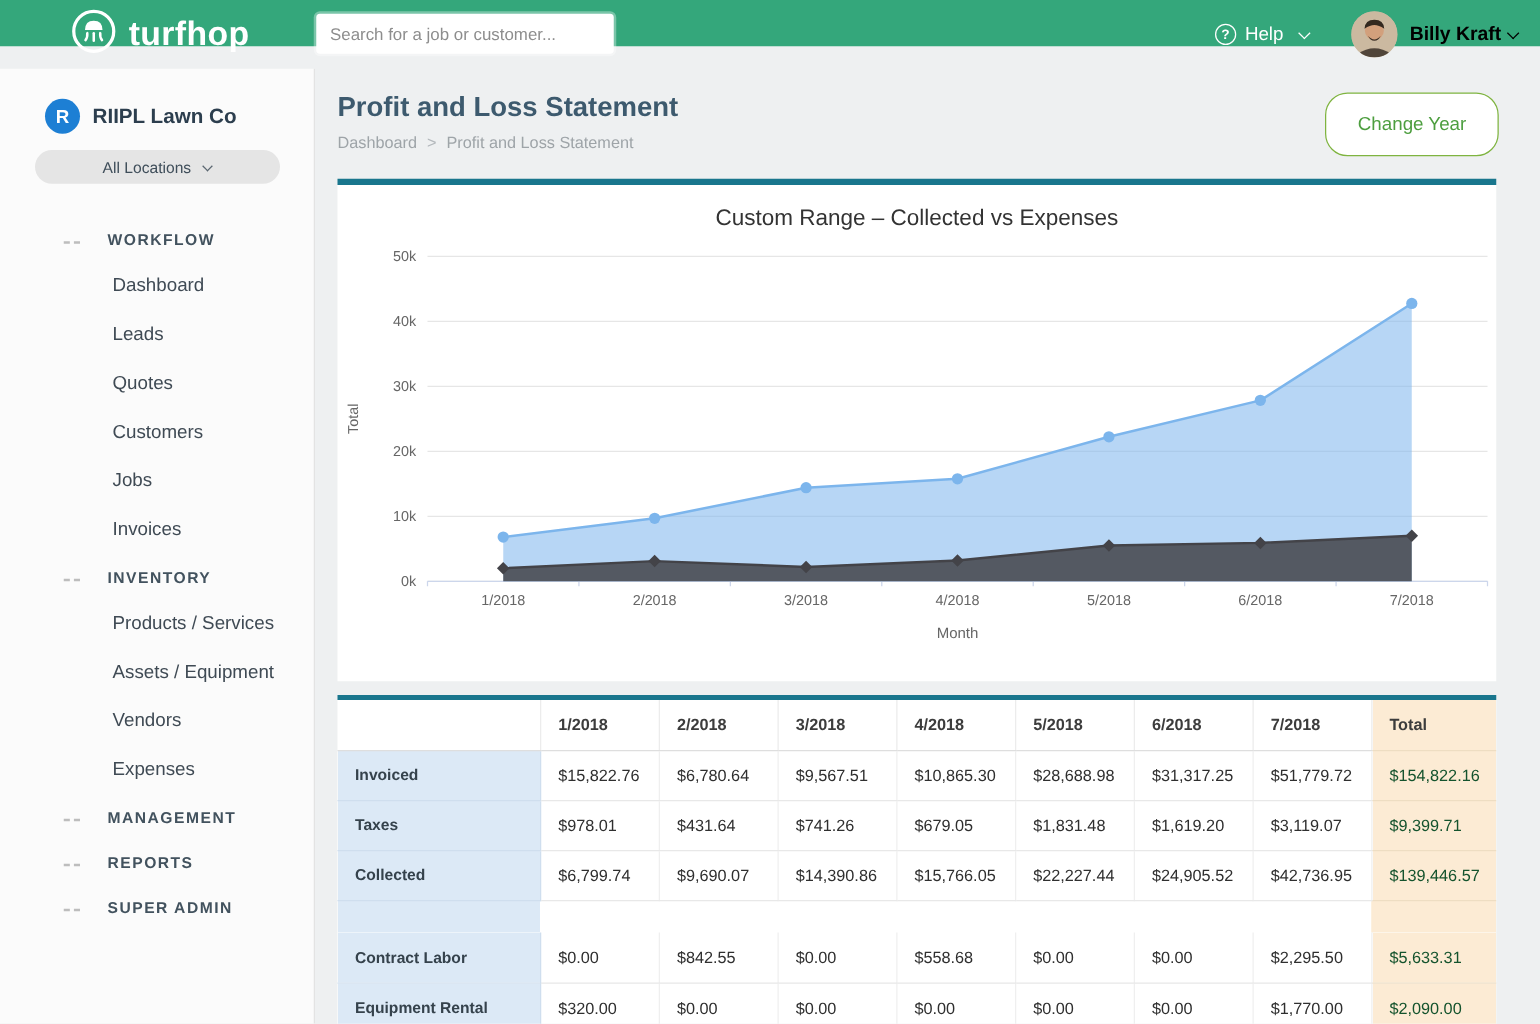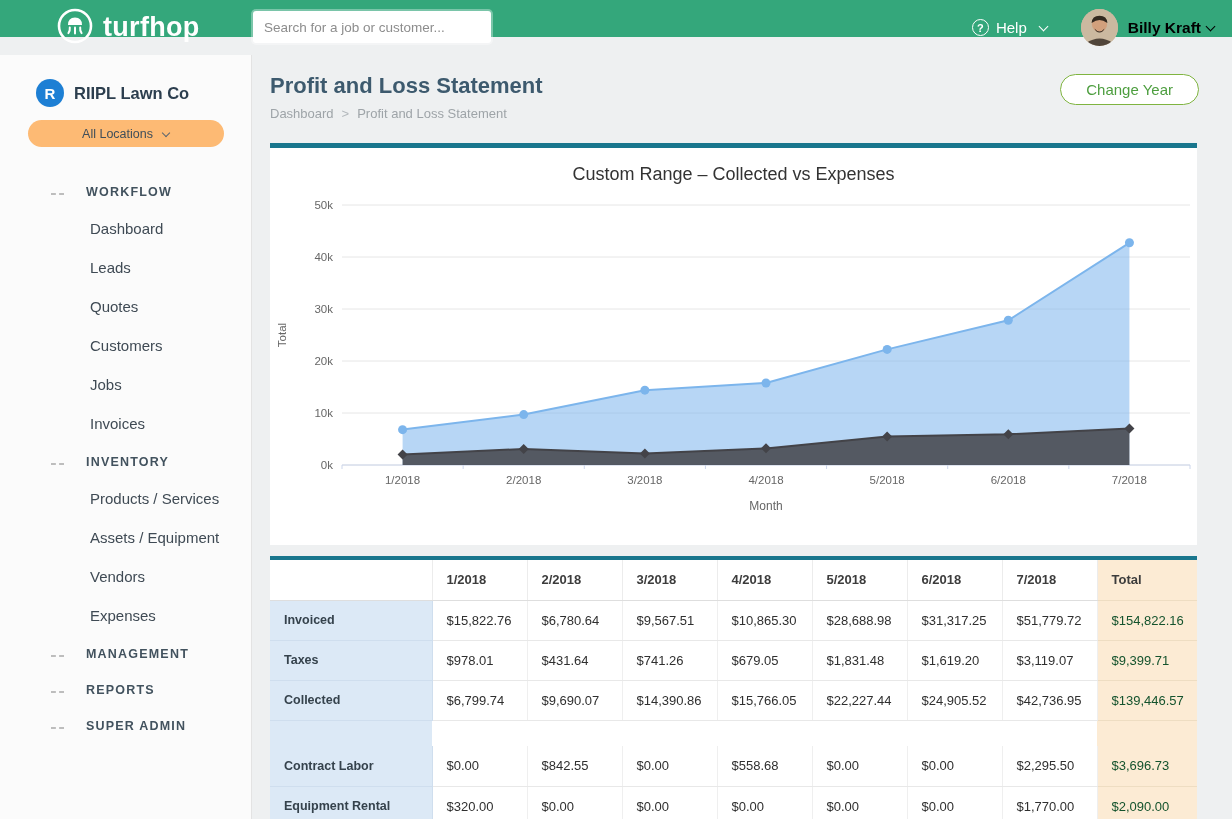--- a/index.html
+++ b/index.html
@@ -56,7 +56,7 @@
   .crumb.current { cursor: default; }
   .crumb-sep { color: #b3b8bc; }
   .change-year {
-    position: absolute; right: 33px; top: 19px; height: 31px; padding: 0 25px;
+    position: absolute; right: 33px; top: 19px; height: 51px; padding: 0 25px;
     border: 1.5px solid #7fb440; border-radius: 18px; background: #fff; color: #4d9e3f;
     font-size: 15px; font-family: inherit; display: flex; align-items: center; cursor: pointer;
   }

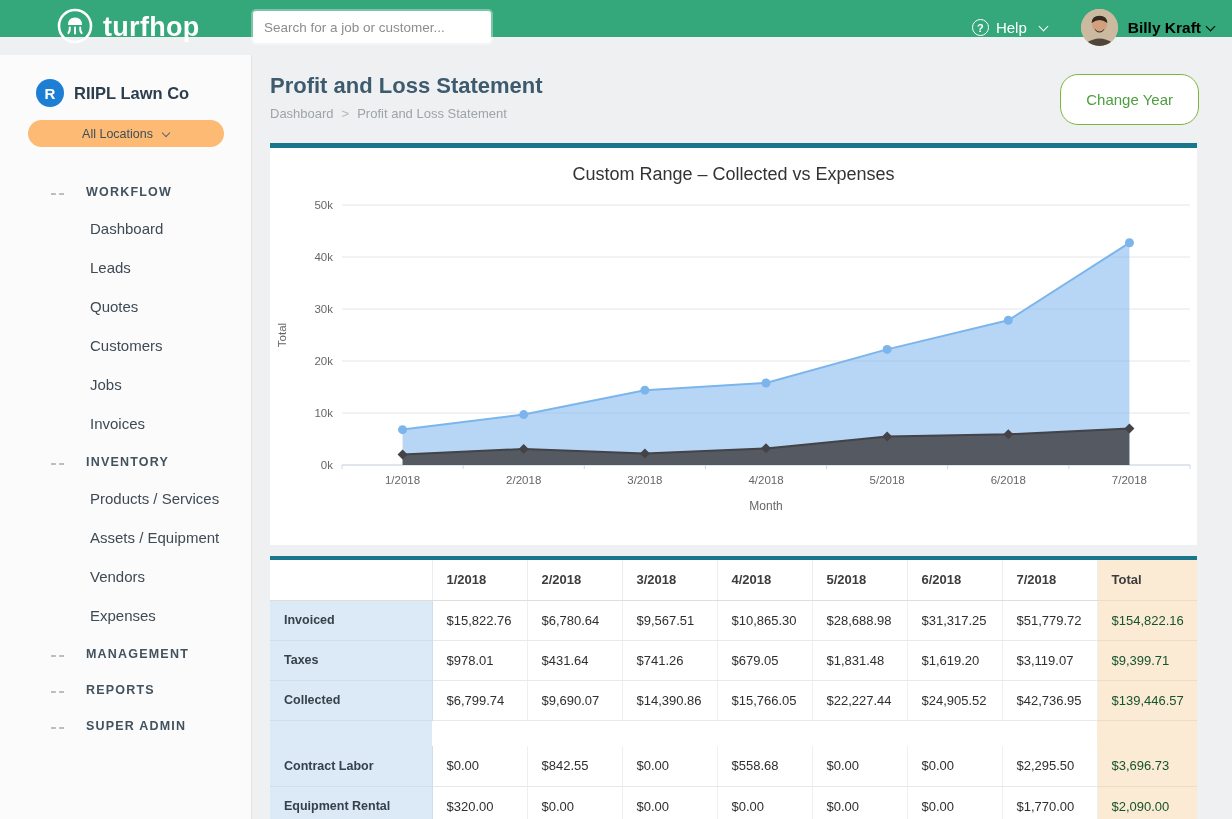--- a/index.html
+++ b/index.html
@@ -41,7 +41,7 @@
   .company { display: flex; align-items: center; gap: 10px; padding: 24px 0 0 36px; }
   .r-badge { width: 28px; height: 28px; border-radius: 50%; background: #1d7fd4; color: #fff; font-weight: 700; display: flex; align-items: center; justify-content: center; font-size: 15px; flex: none; }
   .company-name { font-size: 16.5px; font-weight: 700; color: #2c3e4e; }
-  .locations-pill { margin: 13px auto 0; width: 196px; height: 27px; background: #fdba74; border-radius: 14px; display: flex; align-items: center; justify-content: center; gap: 4px; font-size: 12.5px; color: #3f4e5a; cursor: pointer; }
+  .locations-pill { margin: 13px auto 0; width: 196px; height: 27px; background: #e5e5e5; border-radius: 14px; display: flex; align-items: center; justify-content: center; gap: 4px; font-size: 12.5px; color: #3f4e5a; cursor: pointer; }
   .locations-pill .chev { border-color: #5a6670; width: 6px; height: 6px; margin-top: -2px; }
   .nav { margin-top: 26px; padding-left: 48px; }
   .nav-section { position: relative; padding: 12px 0 10px 38px; font-size: 12.5px; font-weight: 700; letter-spacing: 1.2px; color: #42525e; cursor: pointer; }

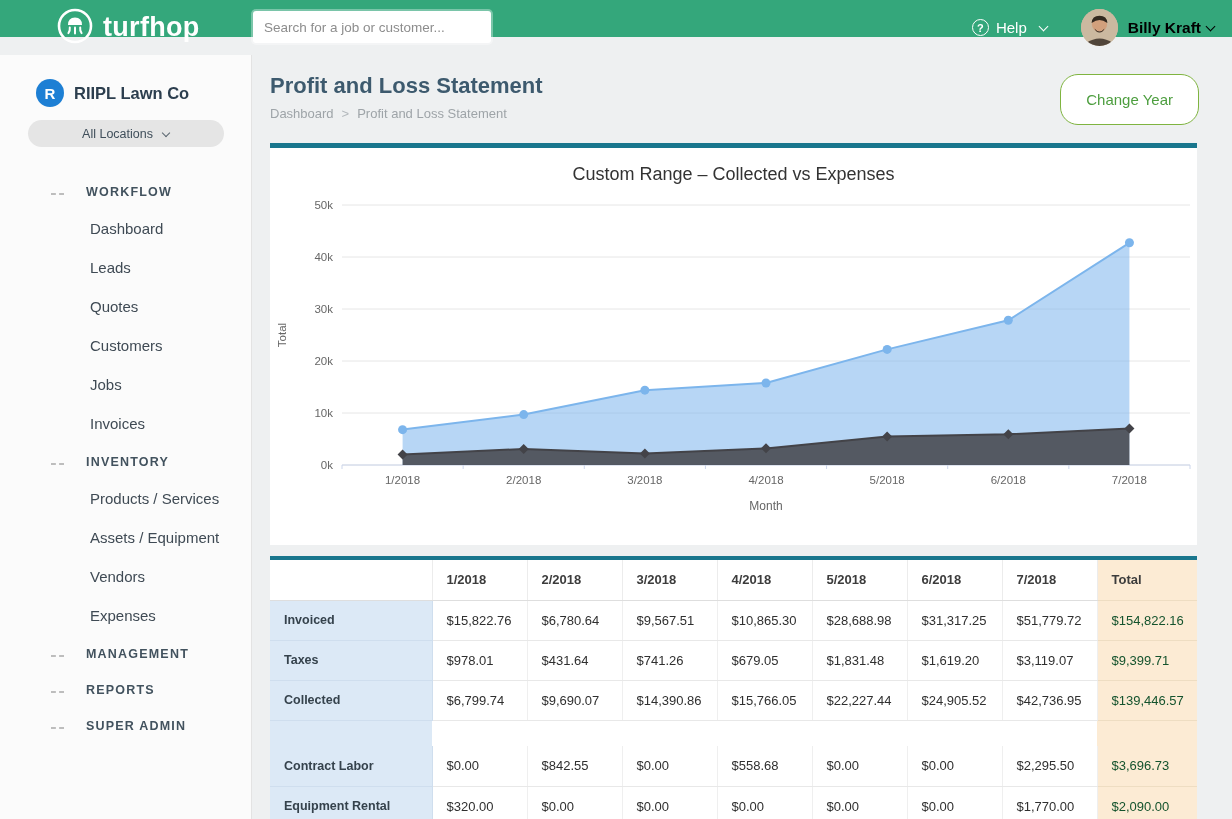--- a/index.html
+++ b/index.html
@@ -301,7 +301,7 @@
             <td class="val">$0.00</td>
             <td class="val">$0.00</td>
             <td class="val">$2,295.50</td>
-            <td class="total">$3,696.73</td>
+            <td class="total">$5,633.31</td>
           </tr>
           <tr>
             <td class="label">Equipment Rental</td>

